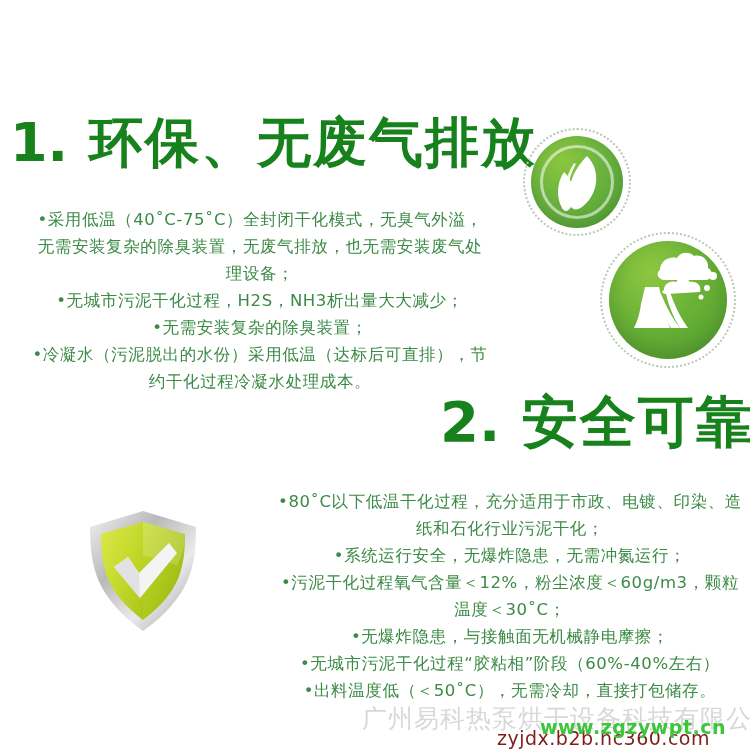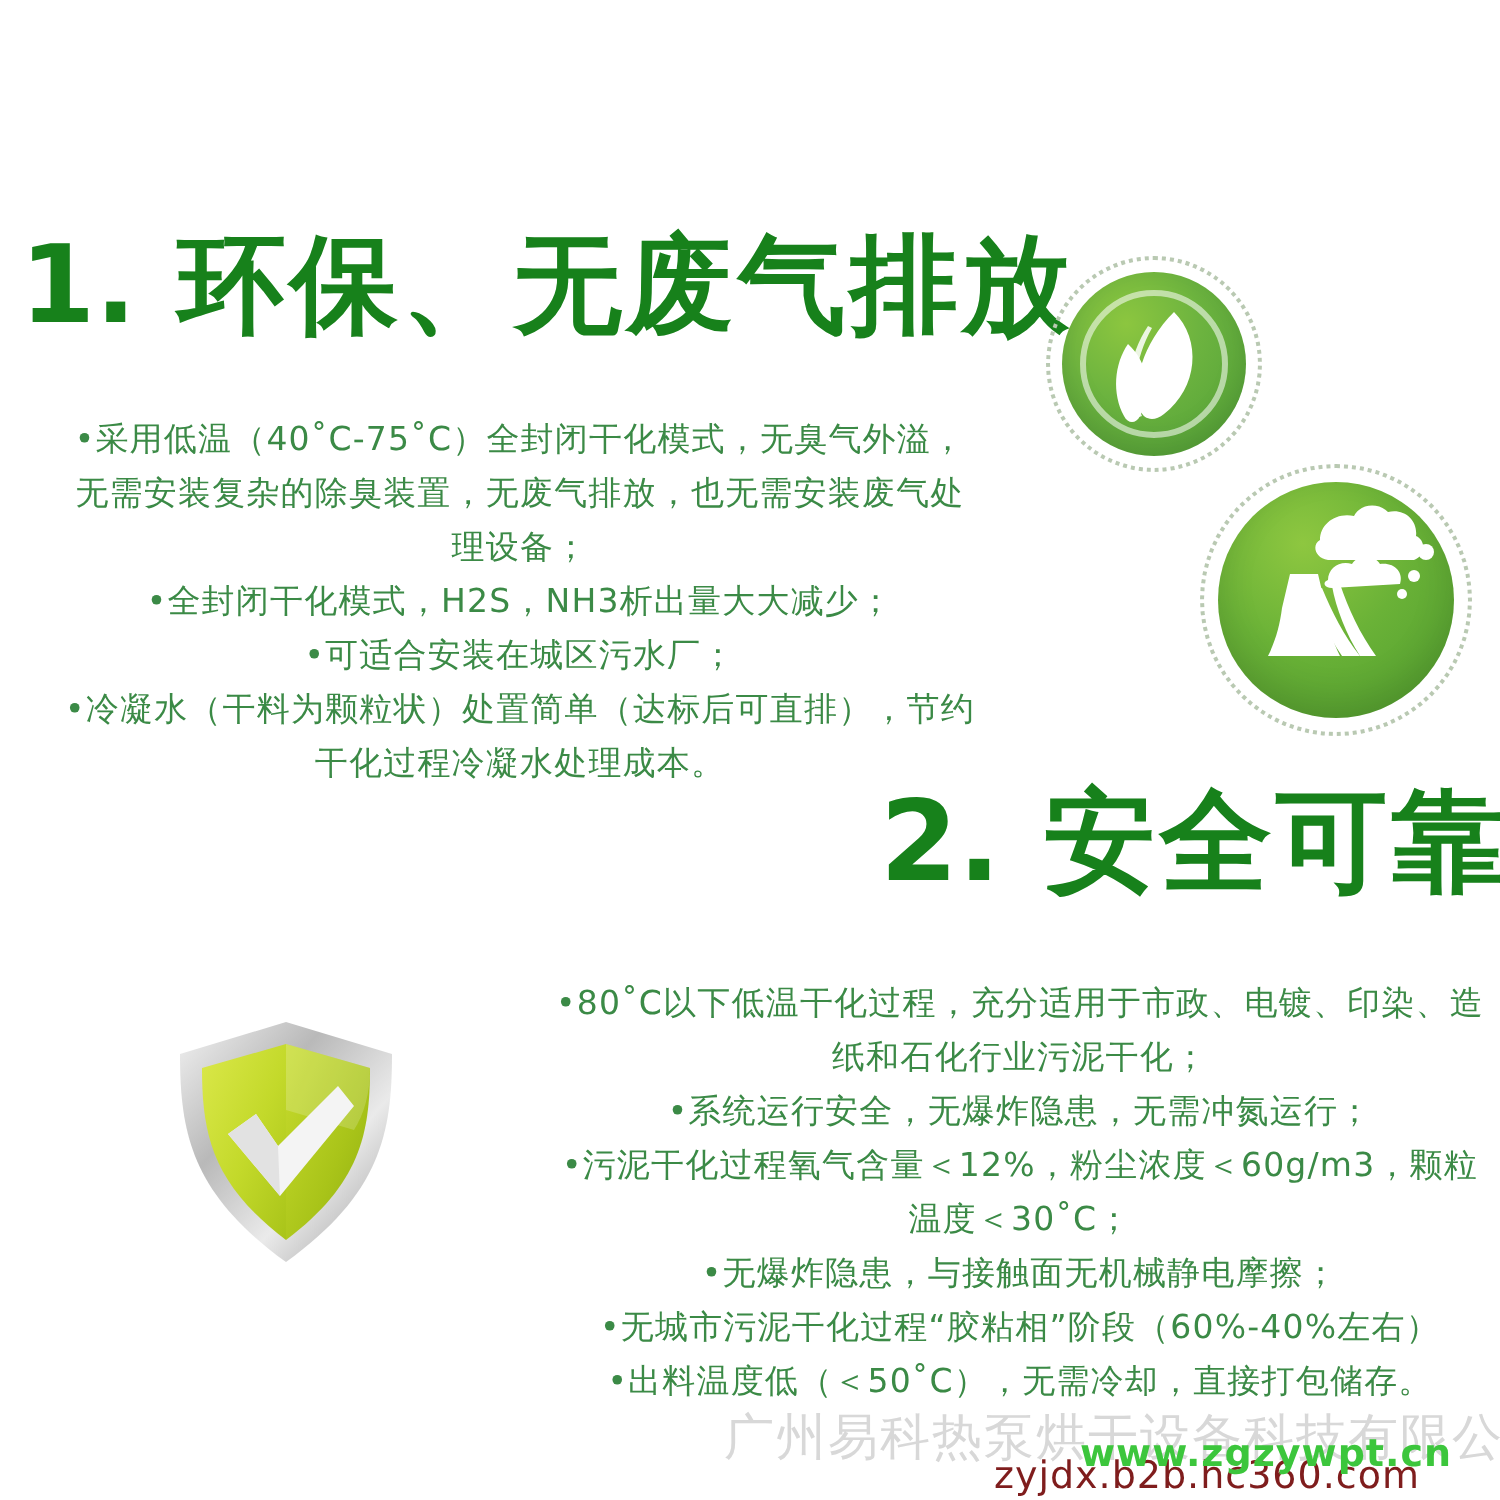--- a/index.html
+++ b/index.html
@@ -179,7 +179,7 @@
 
   <div class="body-block" id="block-1">
     <p class="para">•采用低温（40˚C-75˚C）全封闭干化模式，无臭气外溢，无需安装复杂的除臭装置，无废气排放，也无需安装废气处理设备；</p>
-    <p class="para">•全封闭干化模式，H2S，NH3析出量大大减少；</p>
+    <p class="para">•无城市污泥干化过程，H2S，NH3析出量大大减少；</p>
     <p class="para">•可适合安装在城区污水厂；</p>
     <p class="para">•冷凝水（干料为颗粒状）处置简单（达标后可直排），节约干化过程冷凝水处理成本。</p>
   </div>

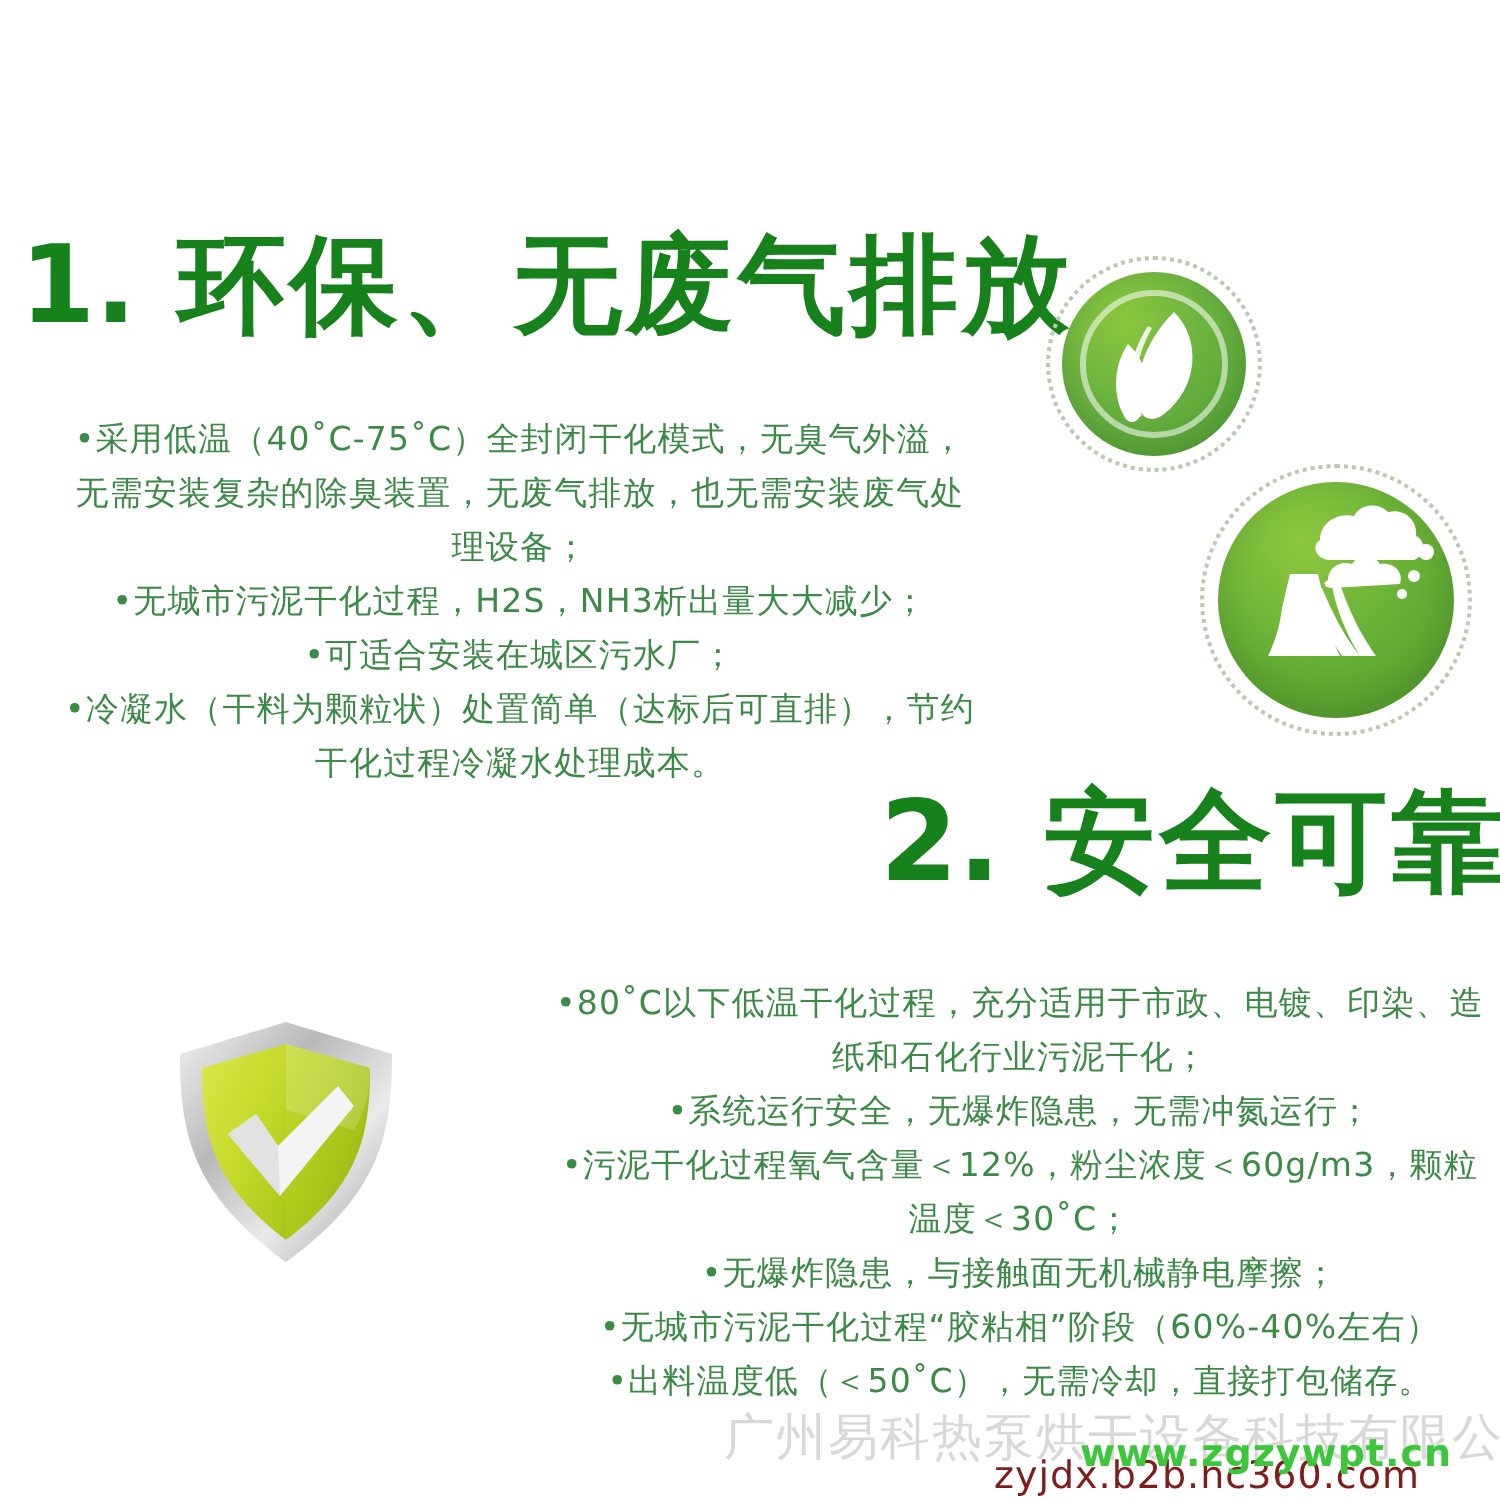--- a/index.html
+++ b/index.html
@@ -180,7 +180,7 @@
   <div class="body-block" id="block-1">
     <p class="para">•采用低温（40˚C-75˚C）全封闭干化模式，无臭气外溢，无需安装复杂的除臭装置，无废气排放，也无需安装废气处理设备；</p>
     <p class="para">•无城市污泥干化过程，H2S，NH3析出量大大减少；</p>
-    <p class="para">•可适合安装在城区污水厂；</p>
+    <p class="para">•无需安装复杂的除臭装置；</p>
     <p class="para">•冷凝水（干料为颗粒状）处置简单（达标后可直排），节约干化过程冷凝水处理成本。</p>
   </div>
 

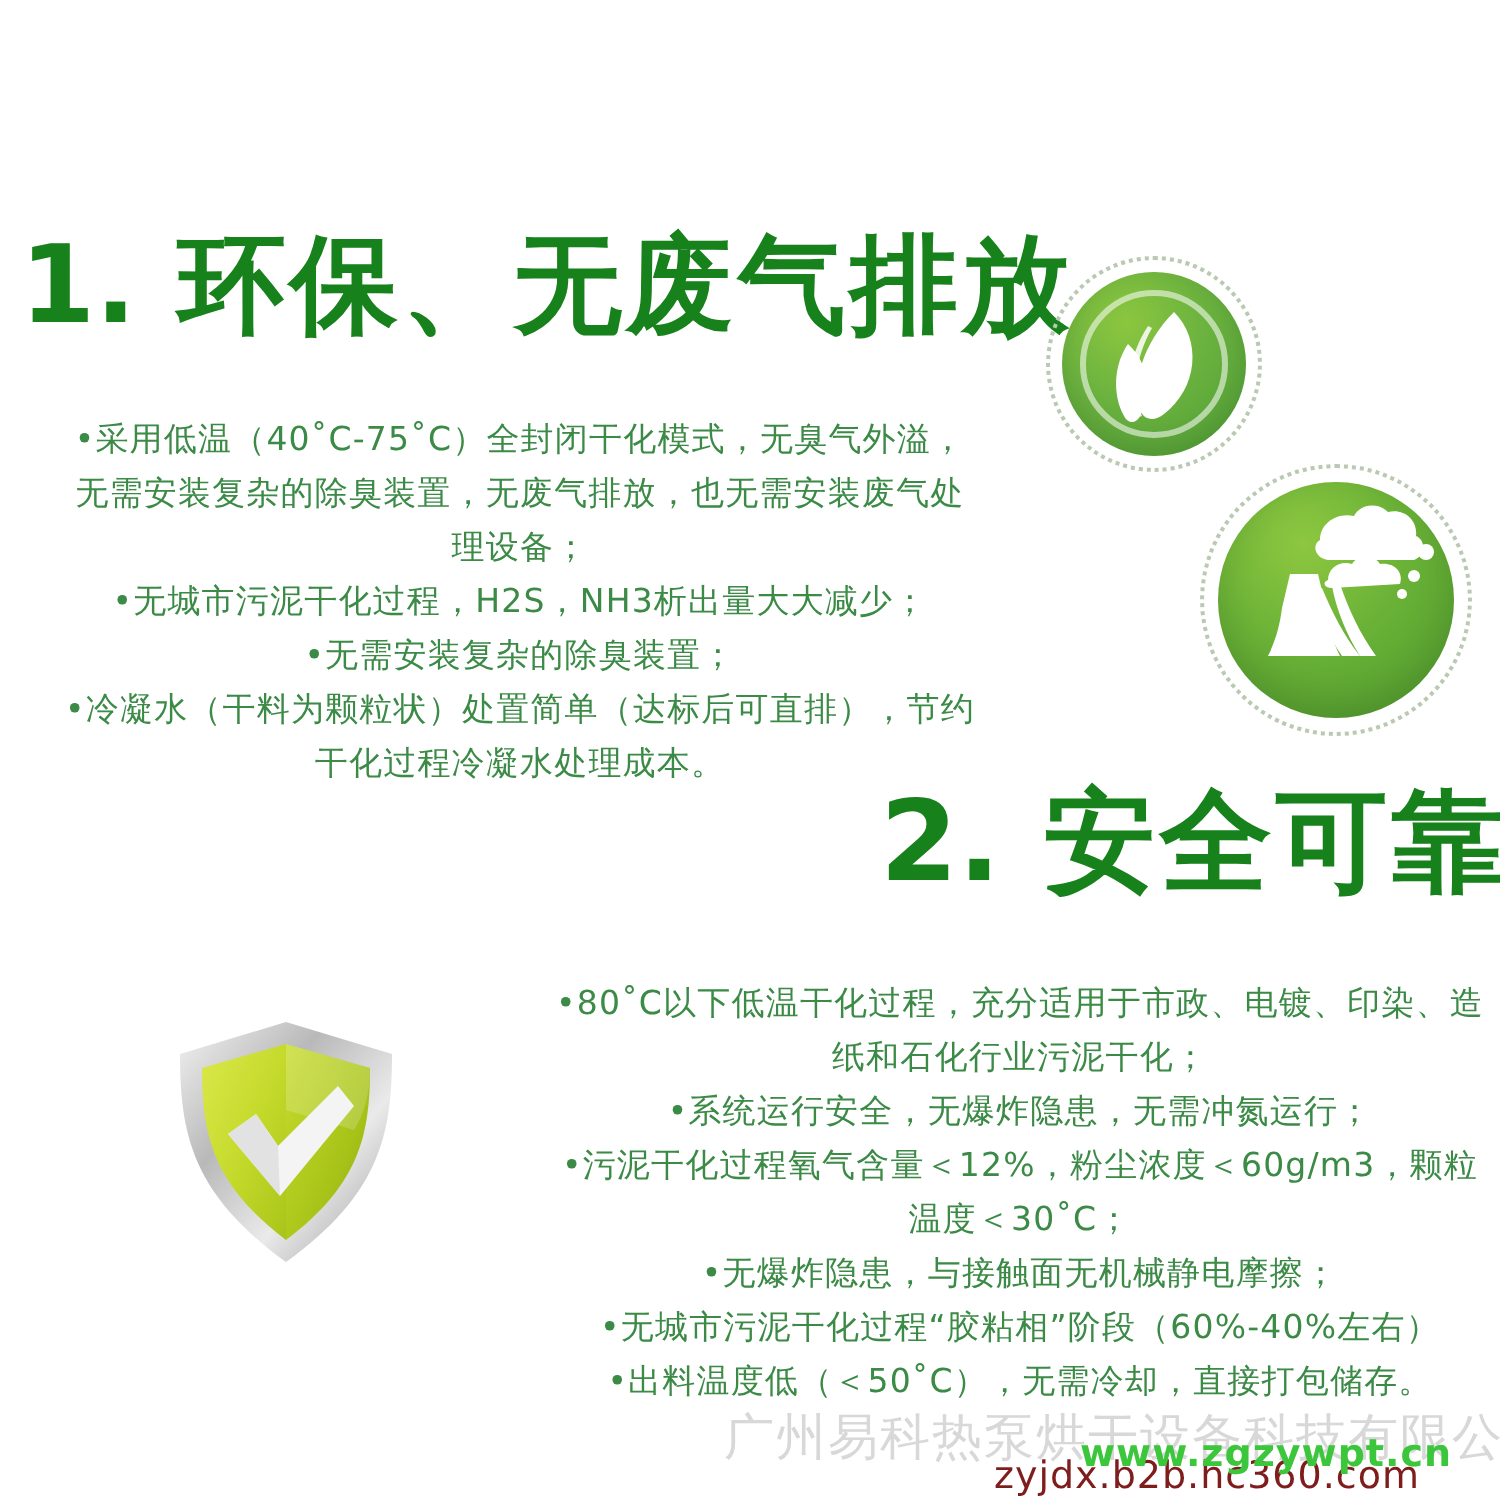--- a/index.html
+++ b/index.html
@@ -181,7 +181,7 @@
     <p class="para">•采用低温（40˚C-75˚C）全封闭干化模式，无臭气外溢，无需安装复杂的除臭装置，无废气排放，也无需安装废气处理设备；</p>
     <p class="para">•无城市污泥干化过程，H2S，NH3析出量大大减少；</p>
     <p class="para">•无需安装复杂的除臭装置；</p>
-    <p class="para">•冷凝水（干料为颗粒状）处置简单（达标后可直排），节约干化过程冷凝水处理成本。</p>
+    <p class="para">•冷凝水（污泥脱出的水份）采用低温（达标后可直排），节约干化过程冷凝水处理成本。</p>
   </div>
 
   <div class="badge" id="badge-leaf">

